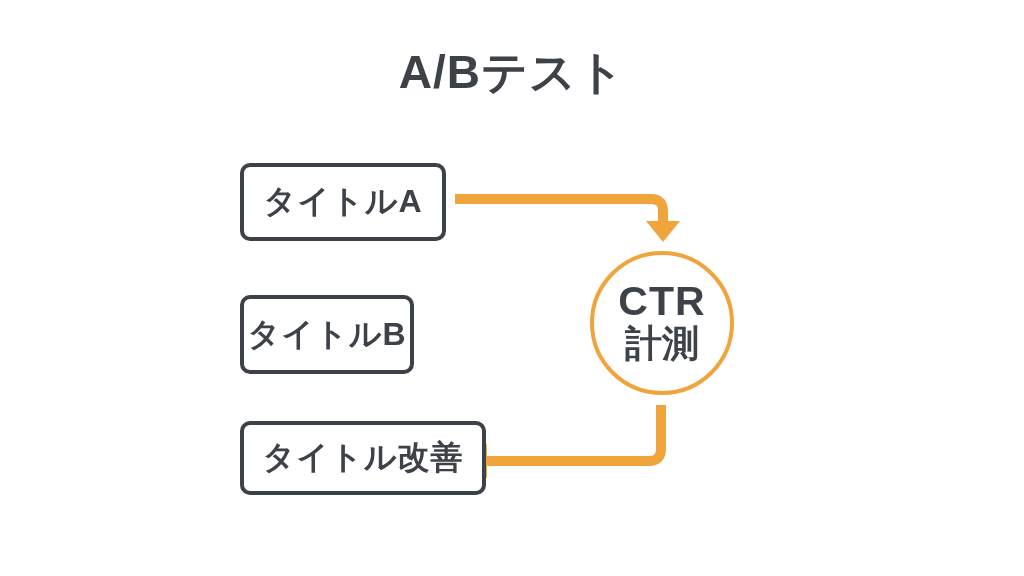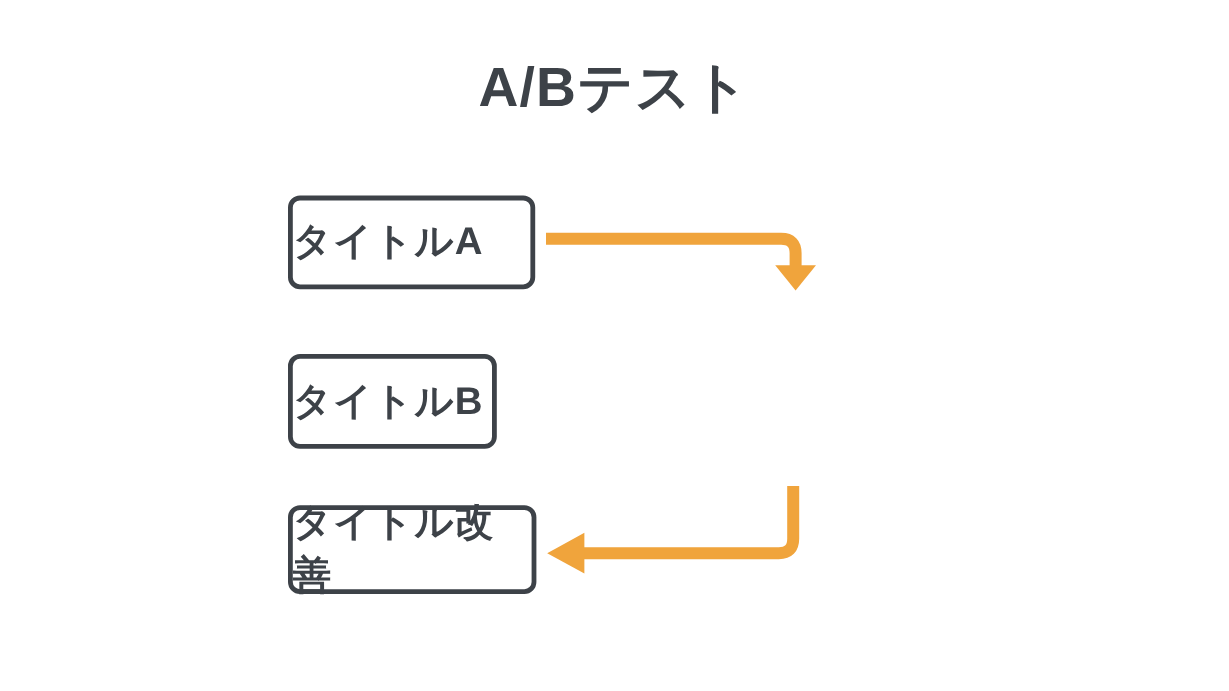--- a/index.html
+++ b/index.html
@@ -34,7 +34,7 @@
     border-radius: 10px;
     display: flex;
     align-items: center;
-    justify-content: flex-start;
+    justify-content: center;
     font-size: 32px;
     font-weight: bold;
     letter-spacing: 1px;

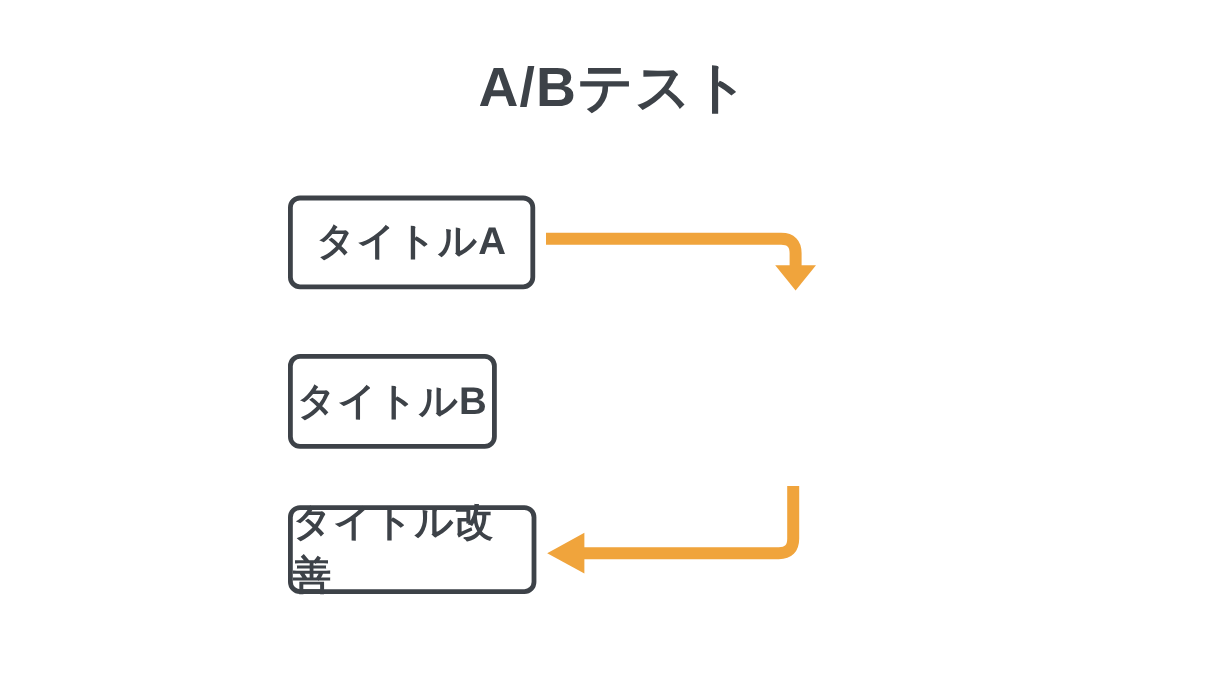--- a/index.html
+++ b/index.html
@@ -110,6 +110,10 @@
     <span>タイトル改善</span>
   </div>
 
+  <div class="node-circle">
+    <span class="line1">CTR</span>
+    <span class="line2">計測</span>
+  </div>
 
 </div>
 

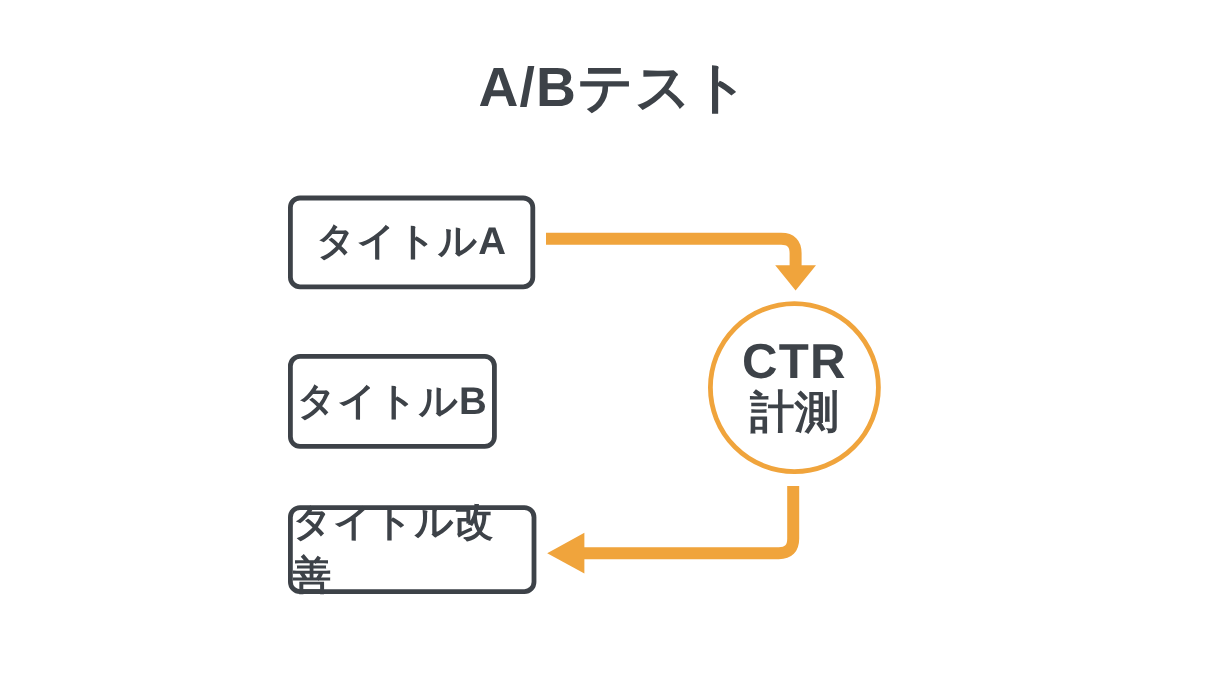--- a/index.html
+++ b/index.html
@@ -42,7 +42,7 @@
   }
   #box-a { left: 240px; top: 163px; width: 206px; height: 78px; }
   #box-b { left: 240px; top: 295px; width: 174px; height: 79px; }
-  #box-c { left: 240px; top: 421px; width: 207px; height: 74px; }
+  #box-c { left: 240px; top: 421px; width: 246px; height: 74px; }
   .node-circle {
     position: absolute;
     left: 590px;

